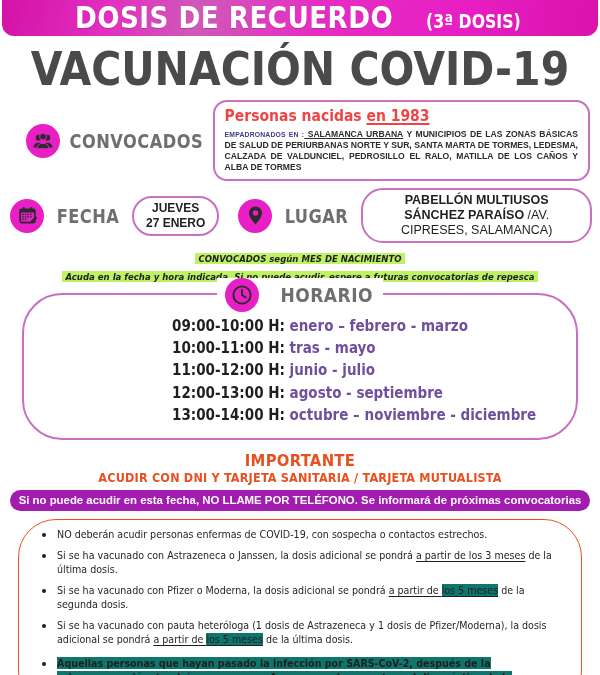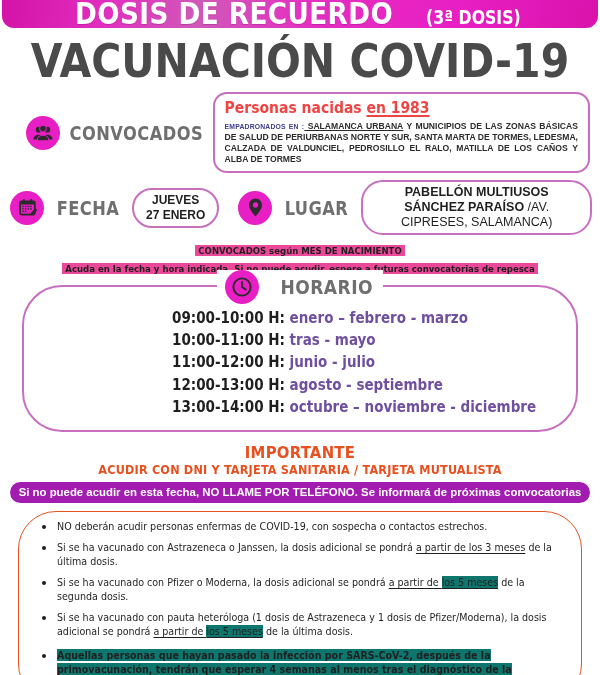--- a/index.html
+++ b/index.html
@@ -19,7 +19,7 @@
   
   .banner {
     position: relative;
-    height: 28px;
+    height: 36px;
     margin: 0 2px 0 2px;
     background: linear-gradient(100deg,#d412a8 0%, #e22fc0 18%, #cf59b8 33%, #e52ec2 52%, #e81fc4 76%, #d913ab 100%);
     border-radius: 0 0 12px 12px;

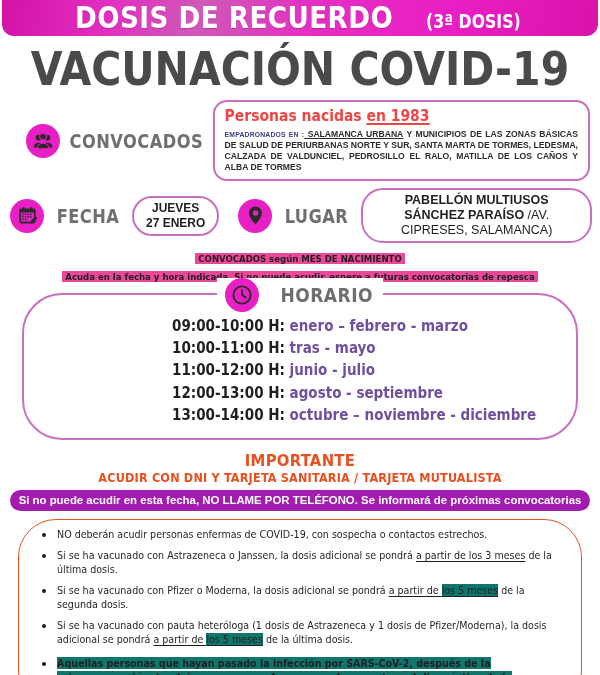--- a/index.html
+++ b/index.html
@@ -163,11 +163,12 @@
   }
   .note-line {
     display: inline-block;
-    background: #ec4899;
+    background: #bef264;
     font-family: "DejaVu Sans Condensed", "Liberation Sans Narrow", "Liberation Sans", sans-serif;
     font-weight: 700;
     color: #1f1f1f;
     padding: 0 3px;
+    font-style: italic;
   }
   .note-1 { font-size: 9.5px; }
   .note-2 { font-size: 9.5px; margin-top: 1px; }

